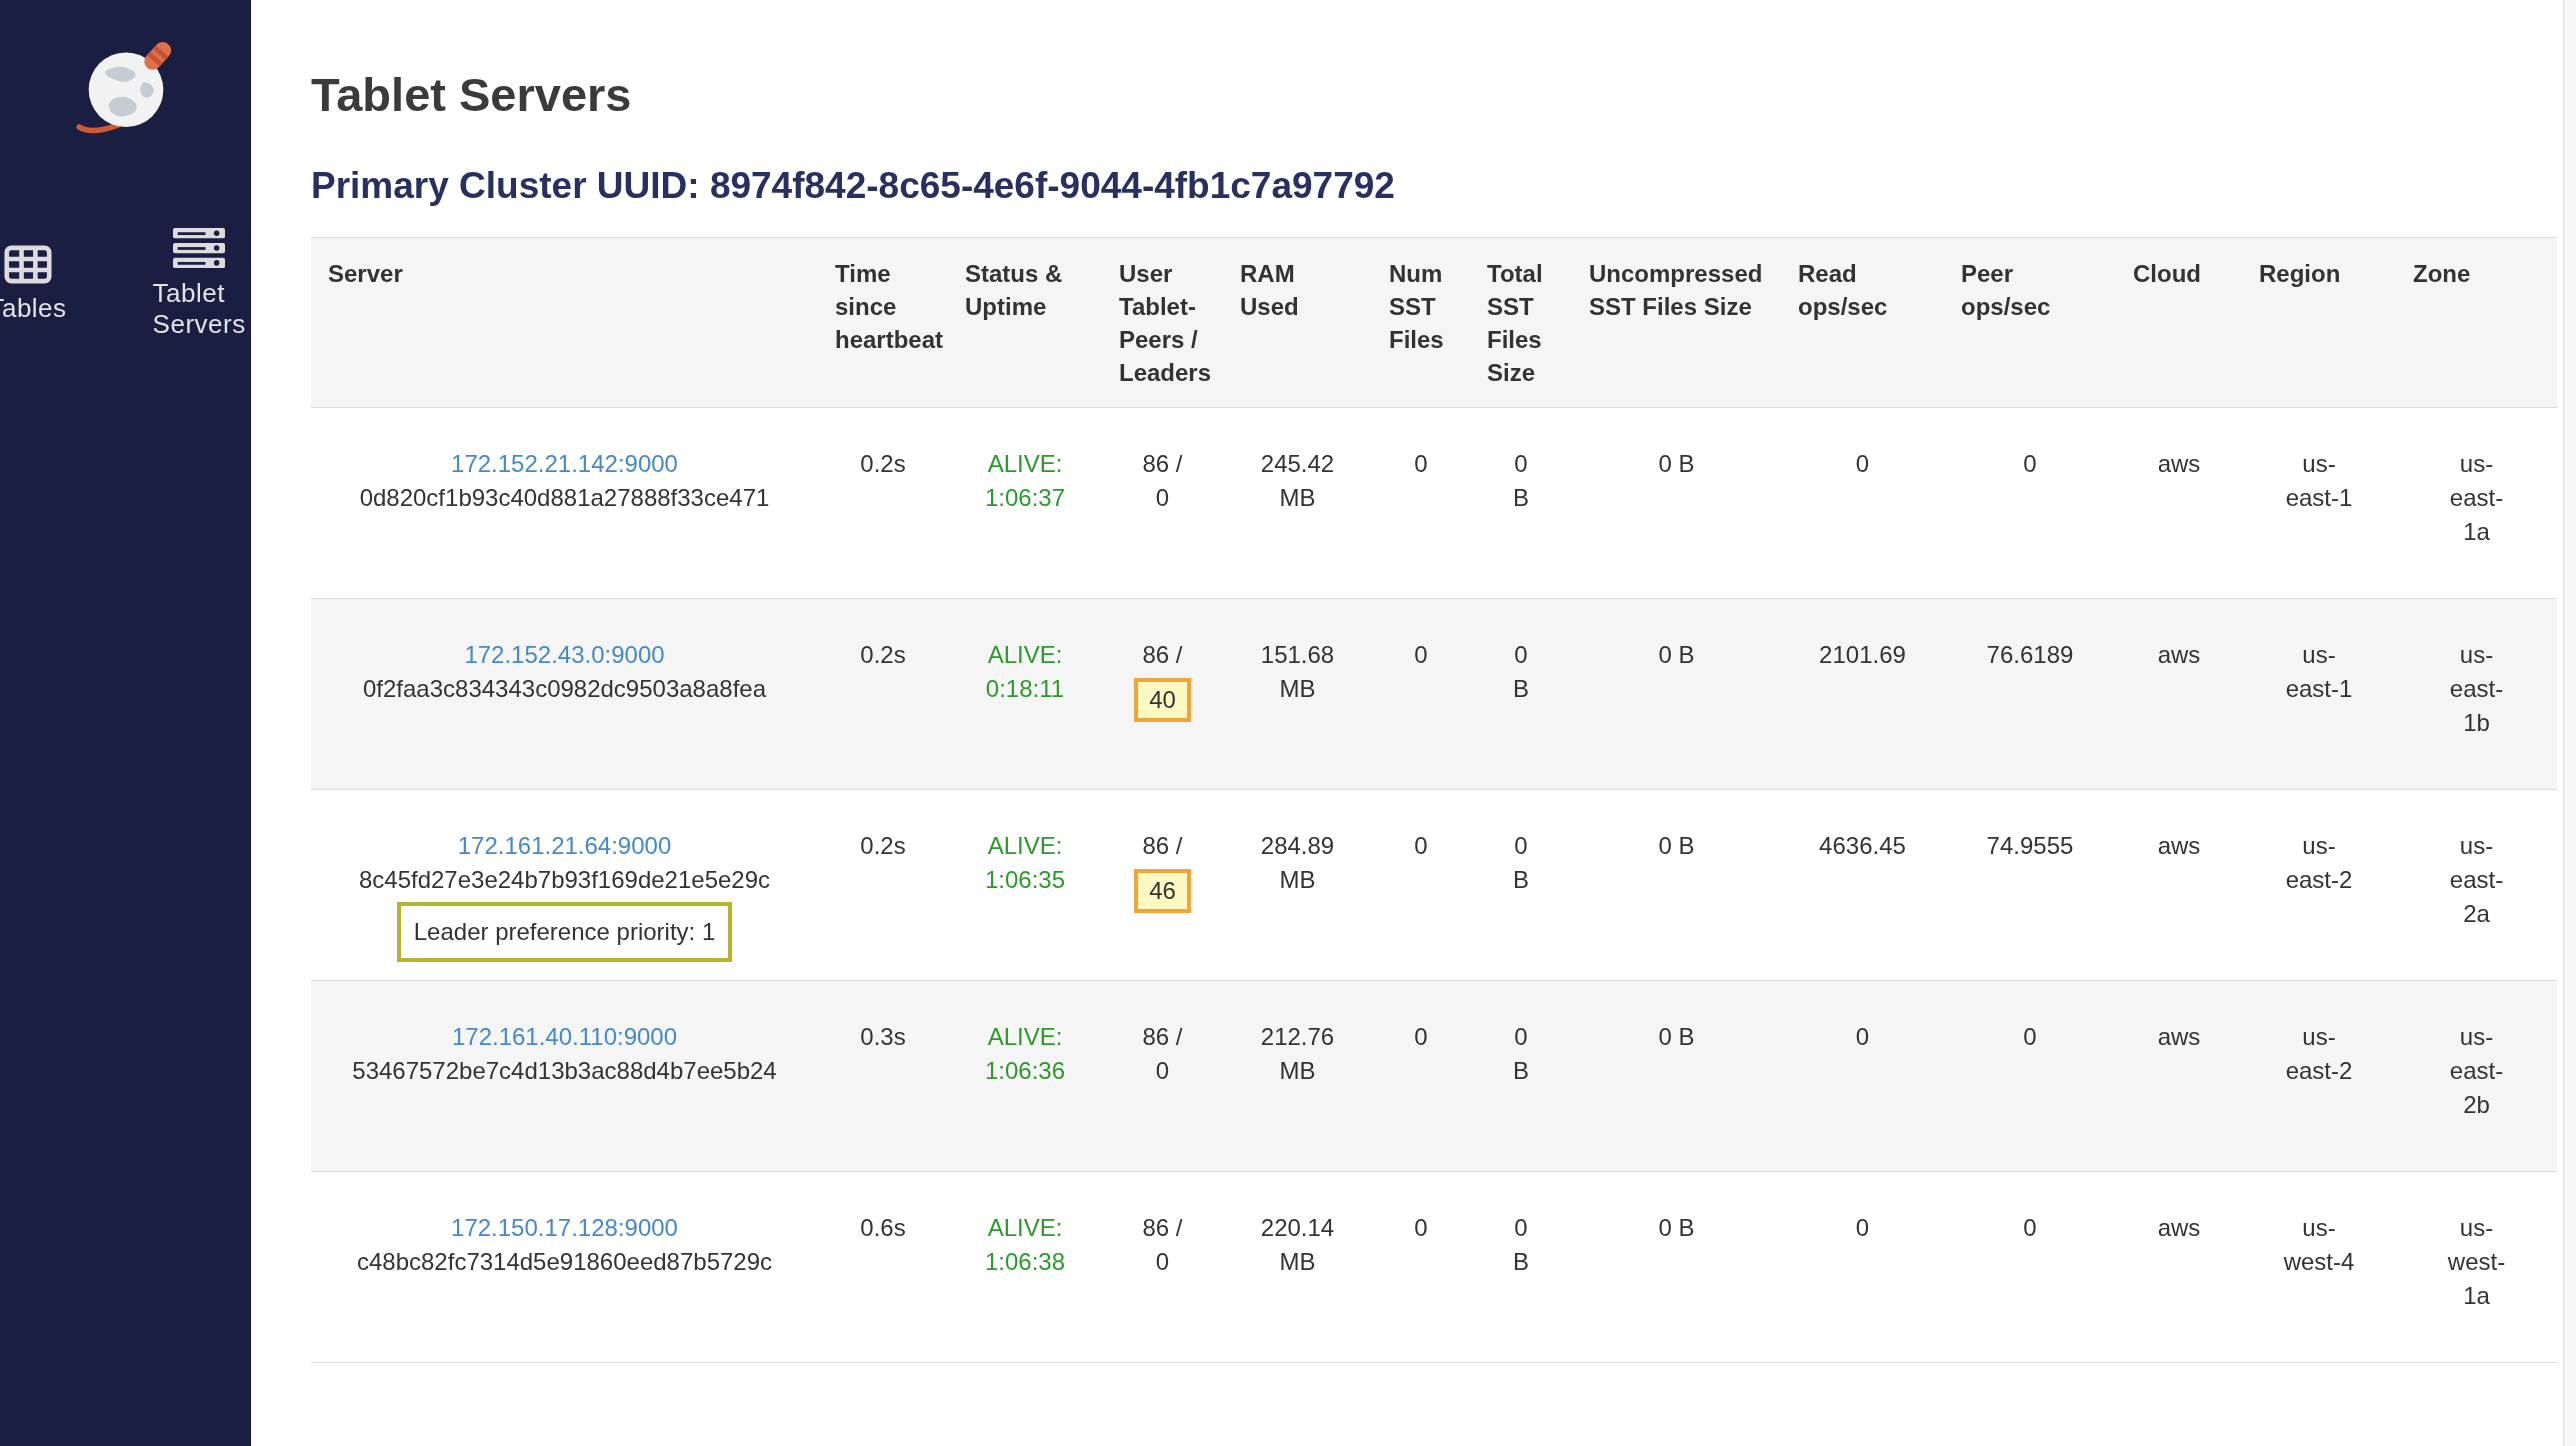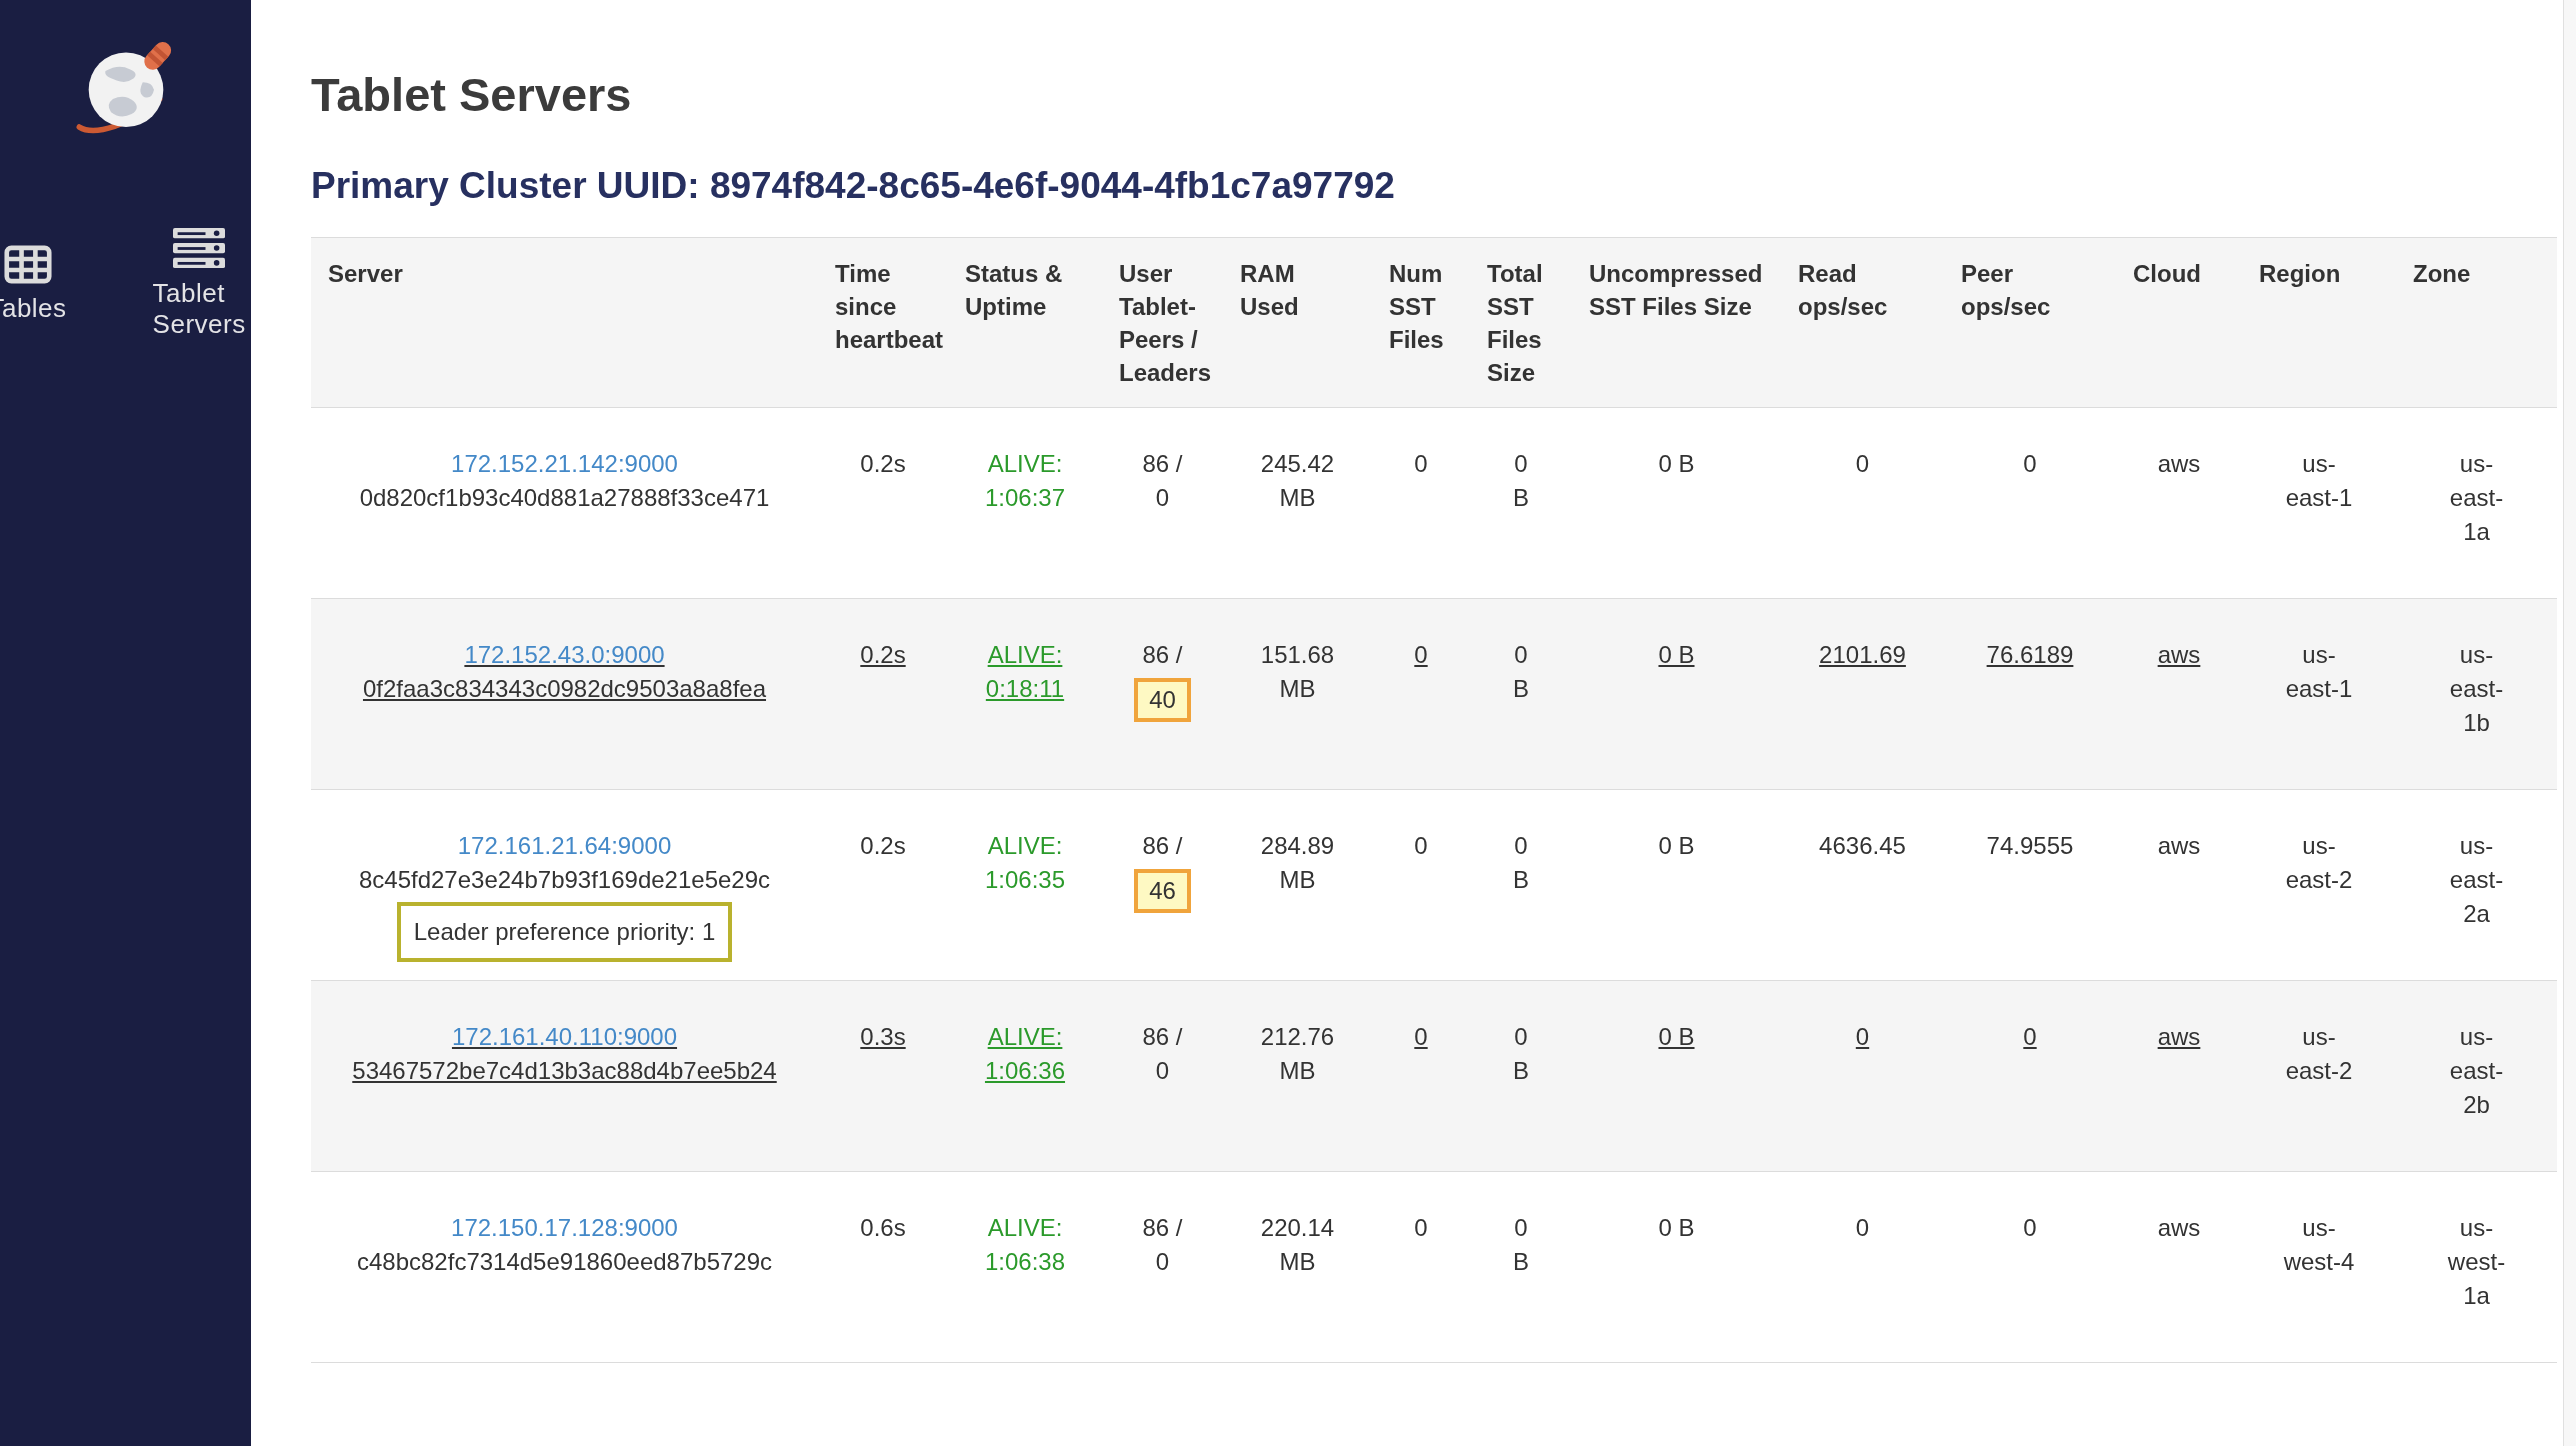--- a/index.html
+++ b/index.html
@@ -37,7 +37,7 @@
     padding:39px 11.2px 0 11.2px;height:191px;box-sizing:border-box;
   }
   table.tservers tr.r{border-bottom:0.9px solid #dcdcdc;}
-  table.tservers tr.stripe td{background:#f5f5f5;text-decoration:underline;}
+  table.tservers tr.stripe td{background:#f5f5f5;}
   td.server-cell{text-align:left;padding-left:42px;}
   a.srv-link{color:#4489c8;text-decoration:none;cursor:pointer;}
   .uuid{color:#333;}

